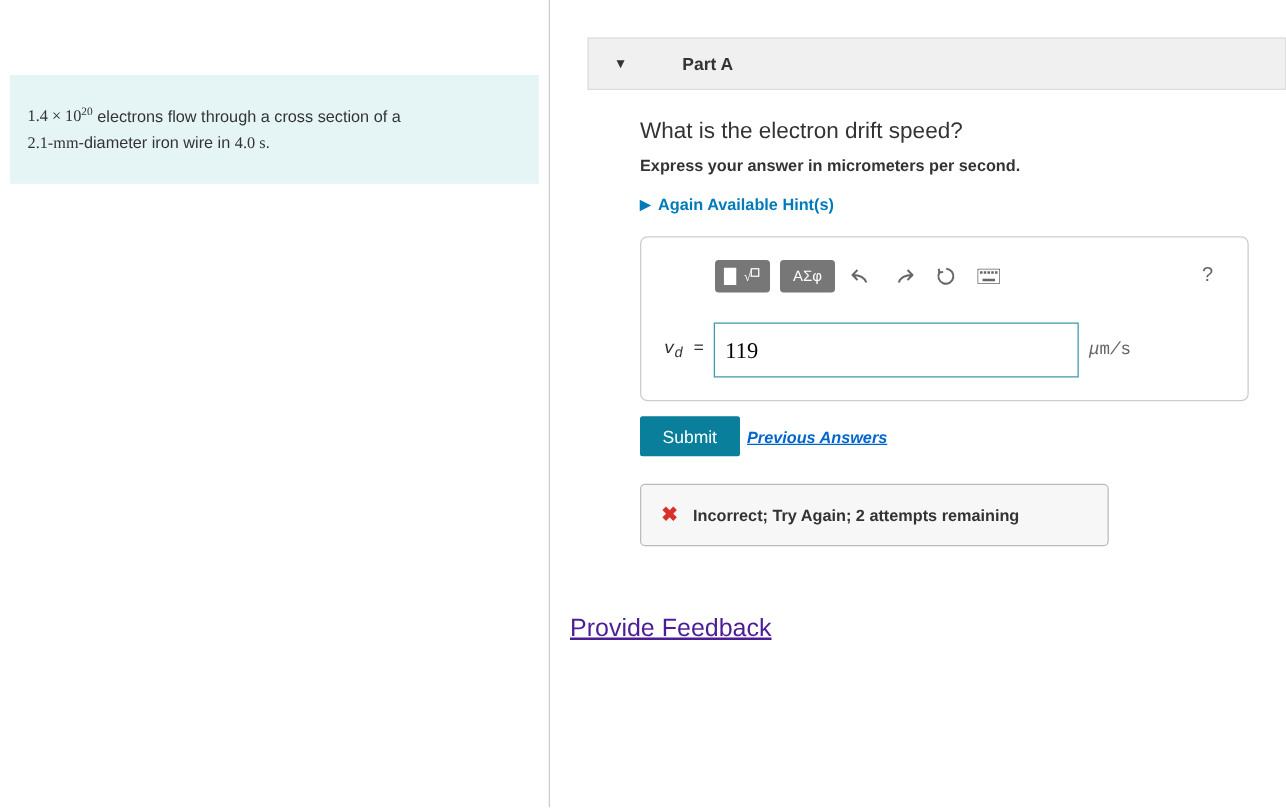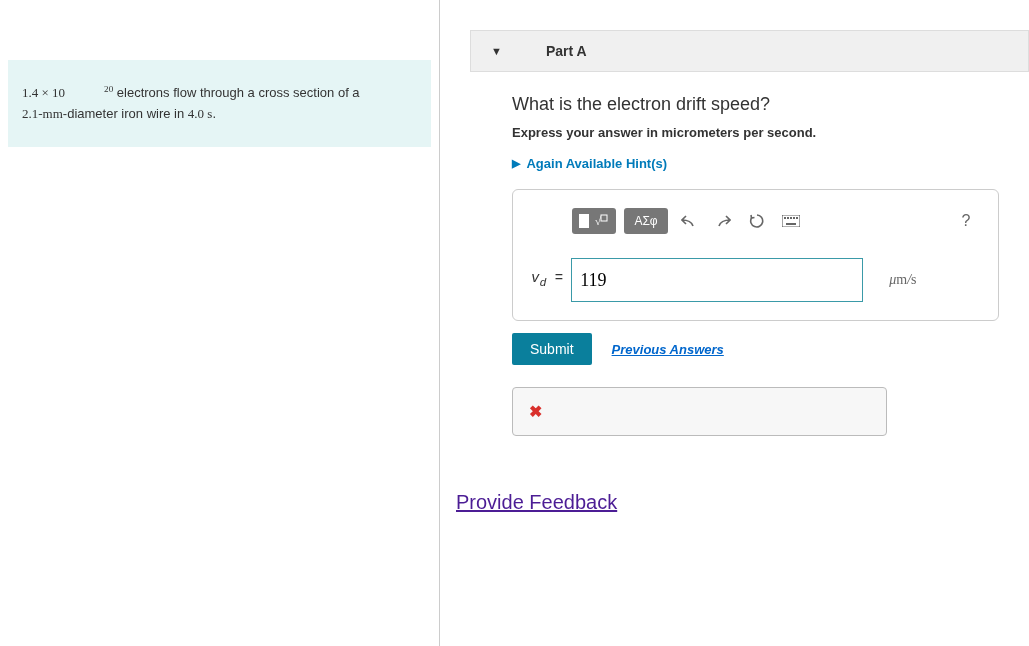--- a/index.html
+++ b/index.html
@@ -32,7 +32,7 @@
 .feedback-icon { color: #d9302c; font-size: 16px; font-weight: bold; }
 .feedback-text { font-weight: bold; font-size: 13px; }
 .provide-feedback { color: #4c1d95; font-size: 20px; text-decoration: underline; cursor: pointer; margin-top: 55px; display: inline-block; margin-left: -14px; }
-sup { font-size: 0.7em; margin-left: 39px; }
+sup { font-size: 0.7em; }
 .math { font-family: Georgia, 'Times New Roman', serif; }
 svg { display: block; }
 </style>

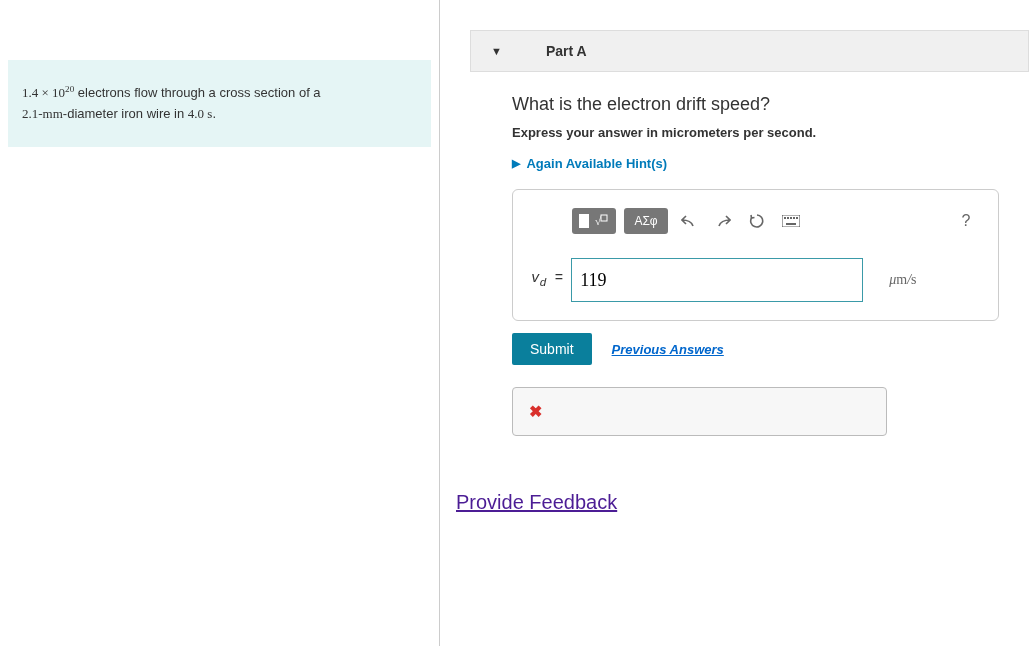--- a/index.html
+++ b/index.html
@@ -24,7 +24,7 @@
 .input-row { display: flex; align-items: center; gap: 8px; }
 .var-label { font-style: italic; font-family: Liberation Mono, monospace; font-size: 14px; color: #333; }
 .answer-input { border: 1px solid #3a9aa8; padding: 5px 8px; font-size: 18px; width: 292px; height: 44px; font-family: 'Times New Roman', serif; }
-.unit-label { font-style: italic; font-family: Liberation Serif, serif; font-size: 14px; color: #666; margin-left: 18px; }
+.unit-label { font-style: italic; font-family: Liberation Mono, monospace; font-size: 14px; color: #666; }
 .button-row { display: flex; align-items: center; gap: 20px; margin-bottom: 22px; }
 .submit-btn { background: #0a7f9c; color: #fff; border: none; padding: 8px 18px; font-size: 14px; cursor: pointer; border-radius: 2px; }
 .prev-answers { color: #0066cc; font-weight: bold; font-size: 13px; text-decoration: underline; cursor: pointer; font-style: italic; }

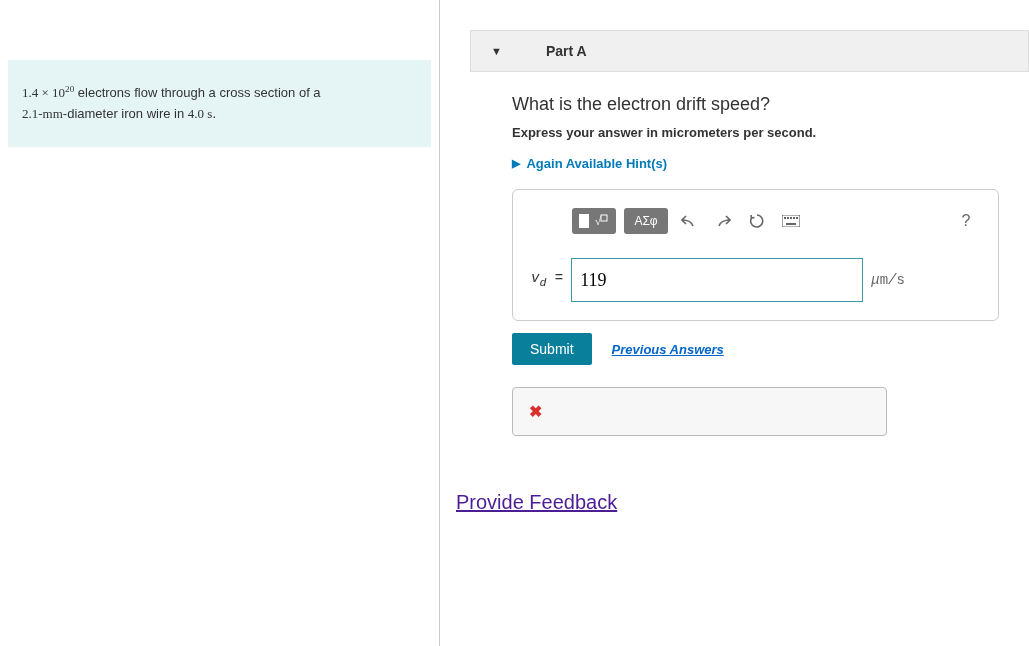--- a/index.html
+++ b/index.html
@@ -25,7 +25,7 @@
 .var-label { font-style: italic; font-family: Liberation Mono, monospace; font-size: 14px; color: #333; }
 .answer-input { border: 1px solid #3a9aa8; padding: 5px 8px; font-size: 18px; width: 292px; height: 44px; font-family: 'Times New Roman', serif; }
 .unit-label { font-style: italic; font-family: Liberation Mono, monospace; font-size: 14px; color: #666; }
-.button-row { display: flex; align-items: center; gap: 20px; margin-bottom: 22px; }
+.button-row { display: flex; align-items: center; gap: 6px; margin-bottom: 22px; }
 .submit-btn { background: #0a7f9c; color: #fff; border: none; padding: 8px 18px; font-size: 14px; cursor: pointer; border-radius: 2px; }
 .prev-answers { color: #0066cc; font-weight: bold; font-size: 13px; text-decoration: underline; cursor: pointer; font-style: italic; }
 .feedback-box { border: 1px solid #bbb; border-radius: 4px; padding: 14px 16px; display: flex; align-items: center; gap: 12px; background: #f7f7f7; width: 375px; }

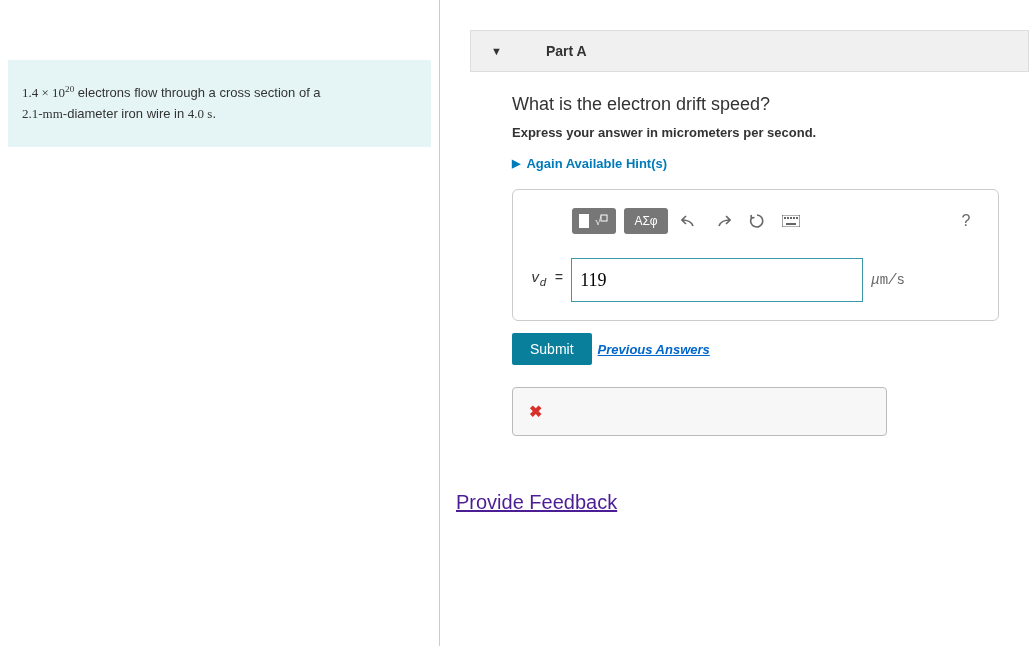--- a/index.html
+++ b/index.html
@@ -117,6 +117,7 @@
 
       <div class="feedback-box">
         <span class="feedback-icon">✖</span>
+        <span class="feedback-text">Incorrect; Try Again; 2 attempts remaining</span>
       </div>
 
     </div>

